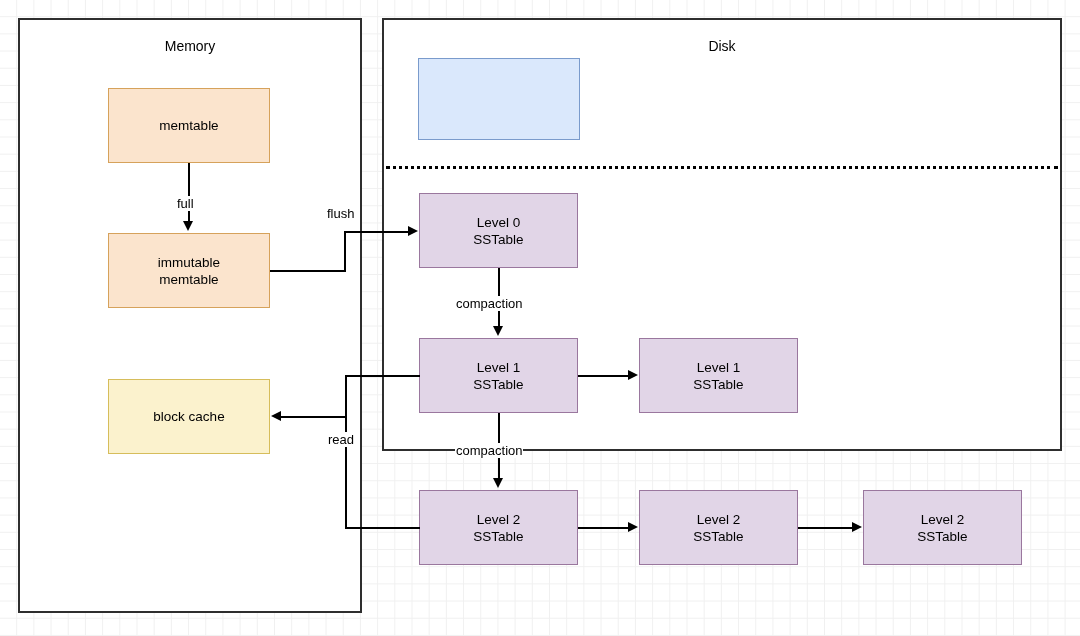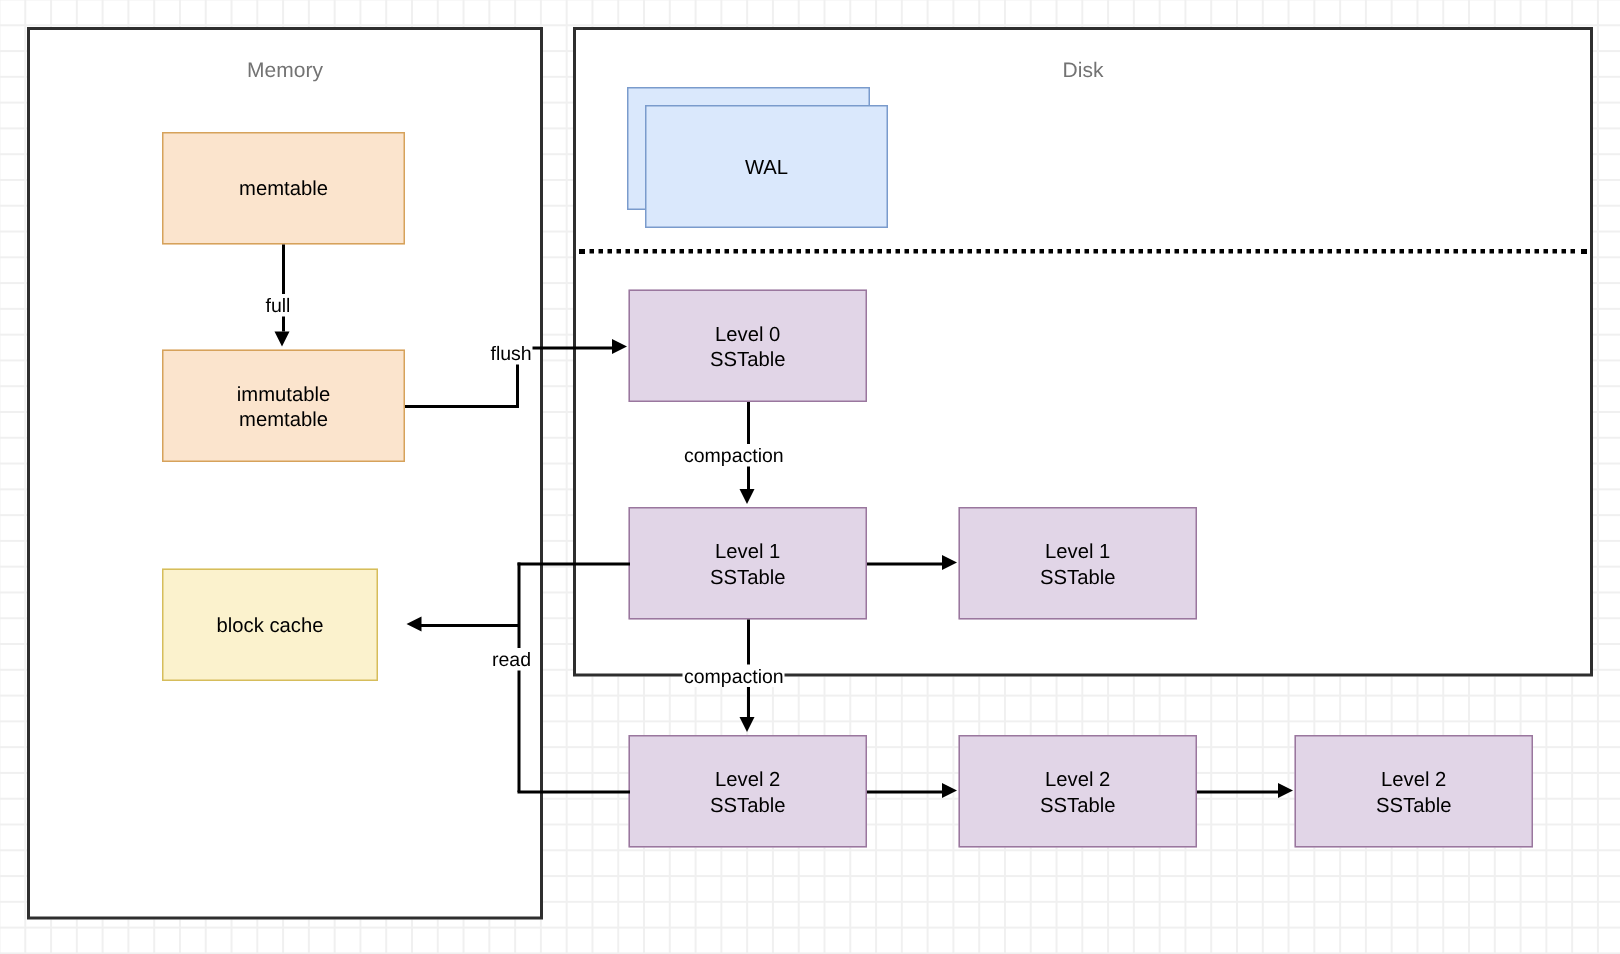--- a/index.html
+++ b/index.html
@@ -33,7 +33,7 @@
     width: 100%;
     text-align: center;
     font-size: 14px;
-    color: #737373;
+    color: #000000;
     top: 18px;
     left: 0;
   }

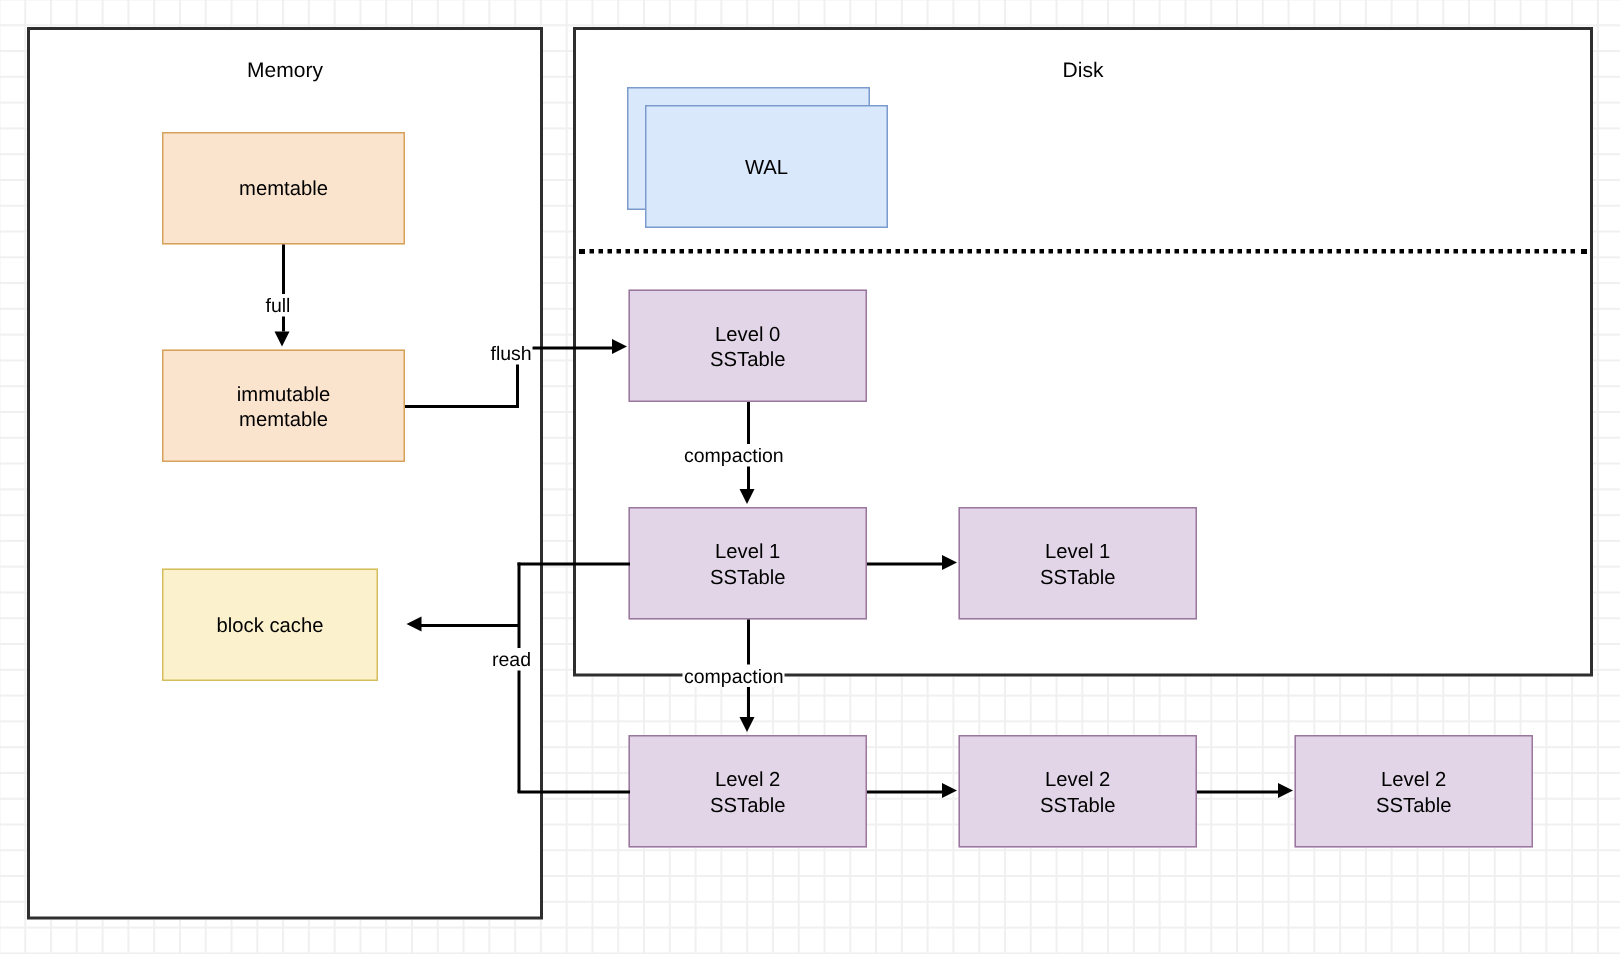--- a/index.html
+++ b/index.html
@@ -143,9 +143,6 @@
   </div>
 
   <div class="node node-wal" style="left:418px; top:58px; width:162px; height:82px;"></div>
-  <div class="node node-wal" style="left:430px; top:70px; width:162px; height:82px;">
-    <span>WAL</span>
-  </div>
 
   <div class="dotted-sep" style="left:386px; top:166px; width:672px;"></div>
 

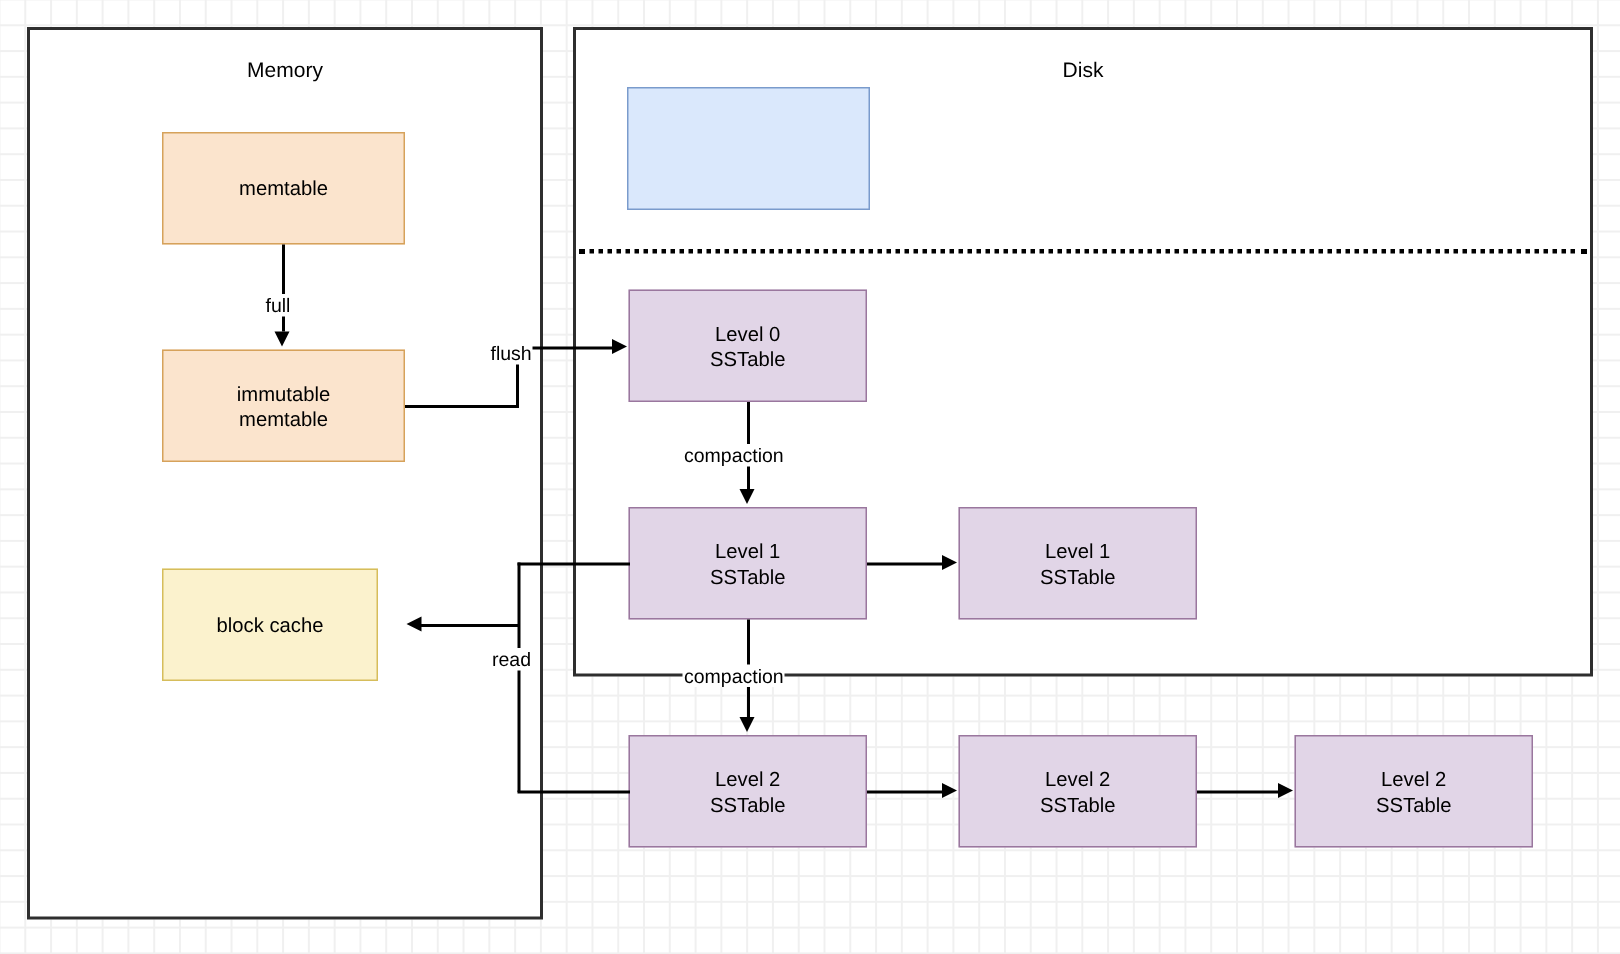--- a/index.html
+++ b/index.html
@@ -196,7 +196,7 @@
   <div class="edge-line v-line" style="left:344px; top:231px; height:40px;"></div>
   <div class="edge-line h-line" style="left:344px; top:231px; width:66px;"></div>
   <div class="arrow-head arrow-right" style="left:408px; top:226px;"></div>
-  <div class="edge-label" style="left:326px; top:228px;">flush</div>
+  <div class="edge-label" style="left:326px; top:206px;">flush</div>
 
   <div class="edge-line v-line" style="left:498px; top:268px; height:58px;"></div>
   <div class="arrow-head arrow-down" style="left:493px; top:326px;"></div>

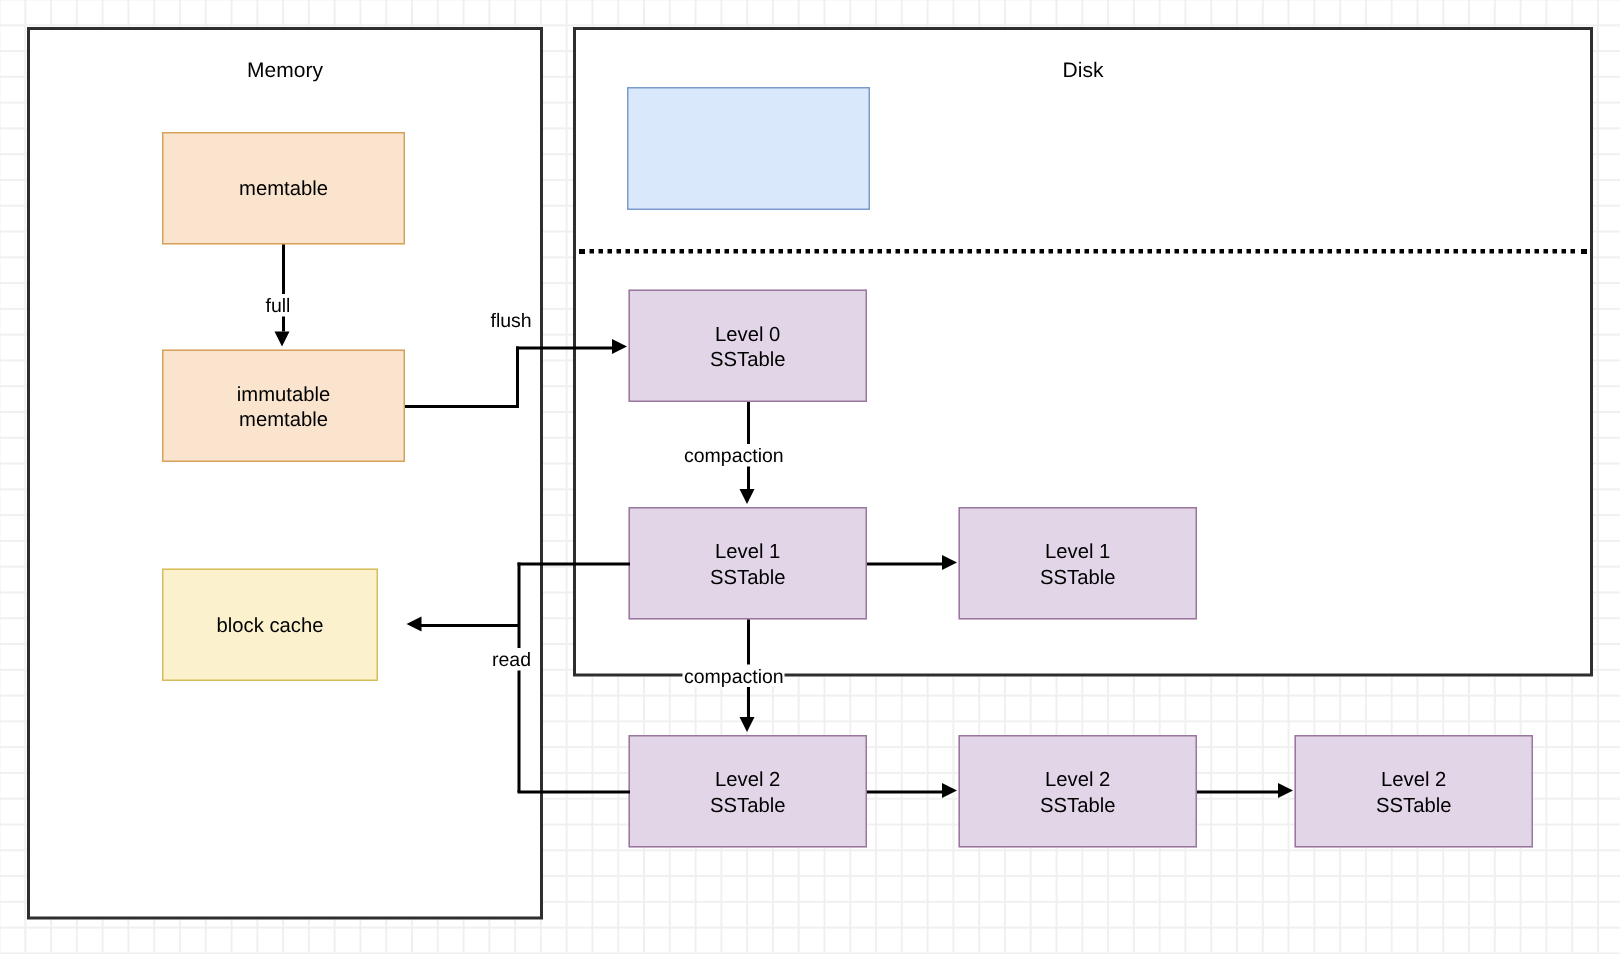--- a/index.html
+++ b/index.html
@@ -138,7 +138,7 @@
     </span>
   </div>
 
-  <div class="node node-cache" style="left:108px; top:379px; width:144px; height:75px;">
+  <div class="node node-cache" style="left:108px; top:379px; width:162px; height:75px;">
     <span>block cache</span>
   </div>
 

